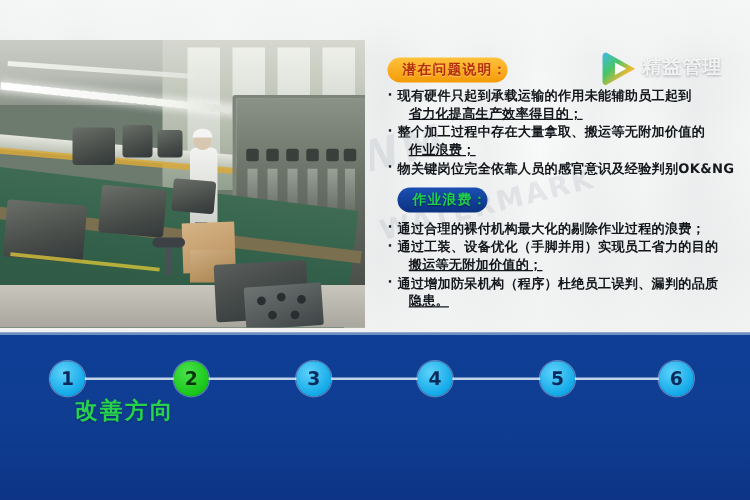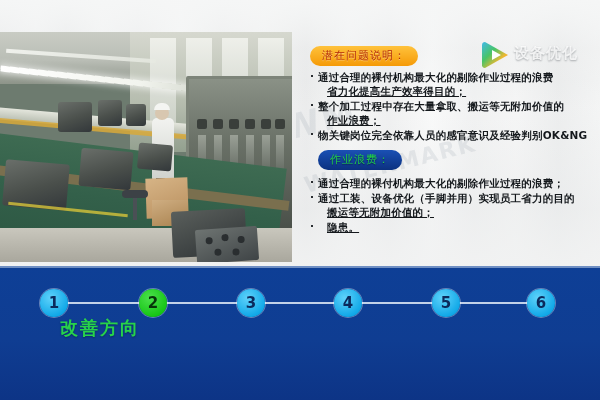--- a/index.html
+++ b/index.html
@@ -217,10 +217,10 @@
   }
   .badge {
     display: inline-block;
-    padding: 2px 12px 3px 12px;
+    padding: 2px 0 3px 12px;
     border-radius: 11px;
     font-size: 11px;
-    font-weight: normal;
+    font-weight: bold;
     letter-spacing: 1px;
     white-space: nowrap;
   }

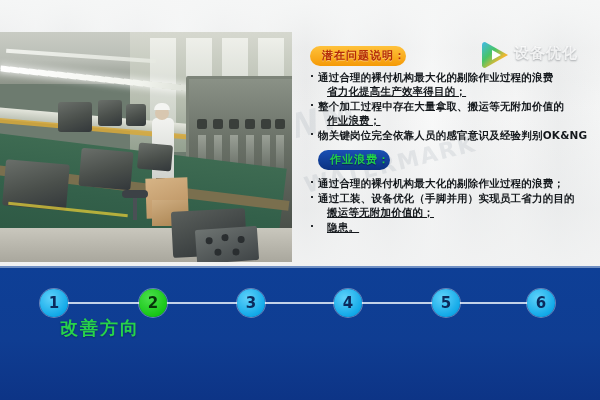--- a/index.html
+++ b/index.html
@@ -462,7 +462,7 @@
         <path d="M12 10 L21 15 L12 20 Z" fill="#ffffff"></path>
       </svg>
     </span>
-    <span class="wm-text">设备优化</span>
+    <span class="wm-text">精益管理</span>
   </div>
 
   <div class="band">

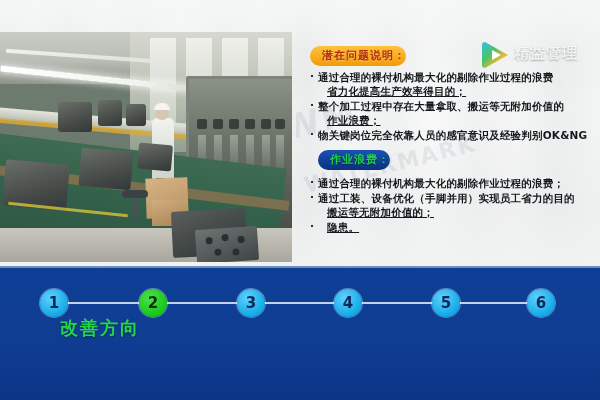--- a/index.html
+++ b/index.html
@@ -414,7 +414,7 @@
     <div class="bullets bullets-1">
       <ul>
         <li>
-          <span>通过合理的裸付机构最大化的剔除作业过程的浪费</span>
+          <span>现有硬件只起到承载运输的作用未能辅助员工起到</span>
           <span class="cont">省力化提高生产效率得目的；</span>
         </li>
         <li>

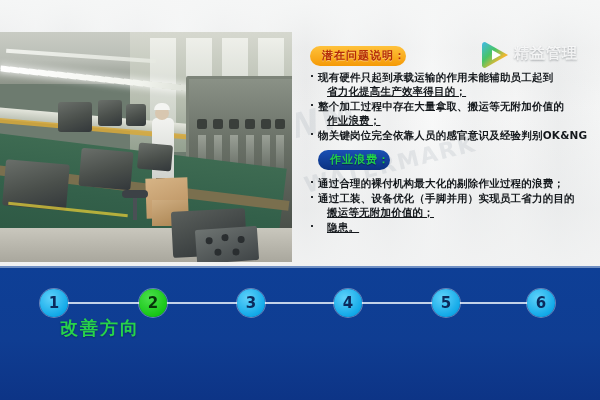--- a/index.html
+++ b/index.html
@@ -441,6 +441,7 @@
           <span class="cont">搬运等无附加价值的；</span>
         </li>
         <li>
+          <span>通过增加防呆机构（程序）杜绝员工误判、漏判的品质</span>
           <span class="cont">隐患。</span>
         </li>
       </ul>

